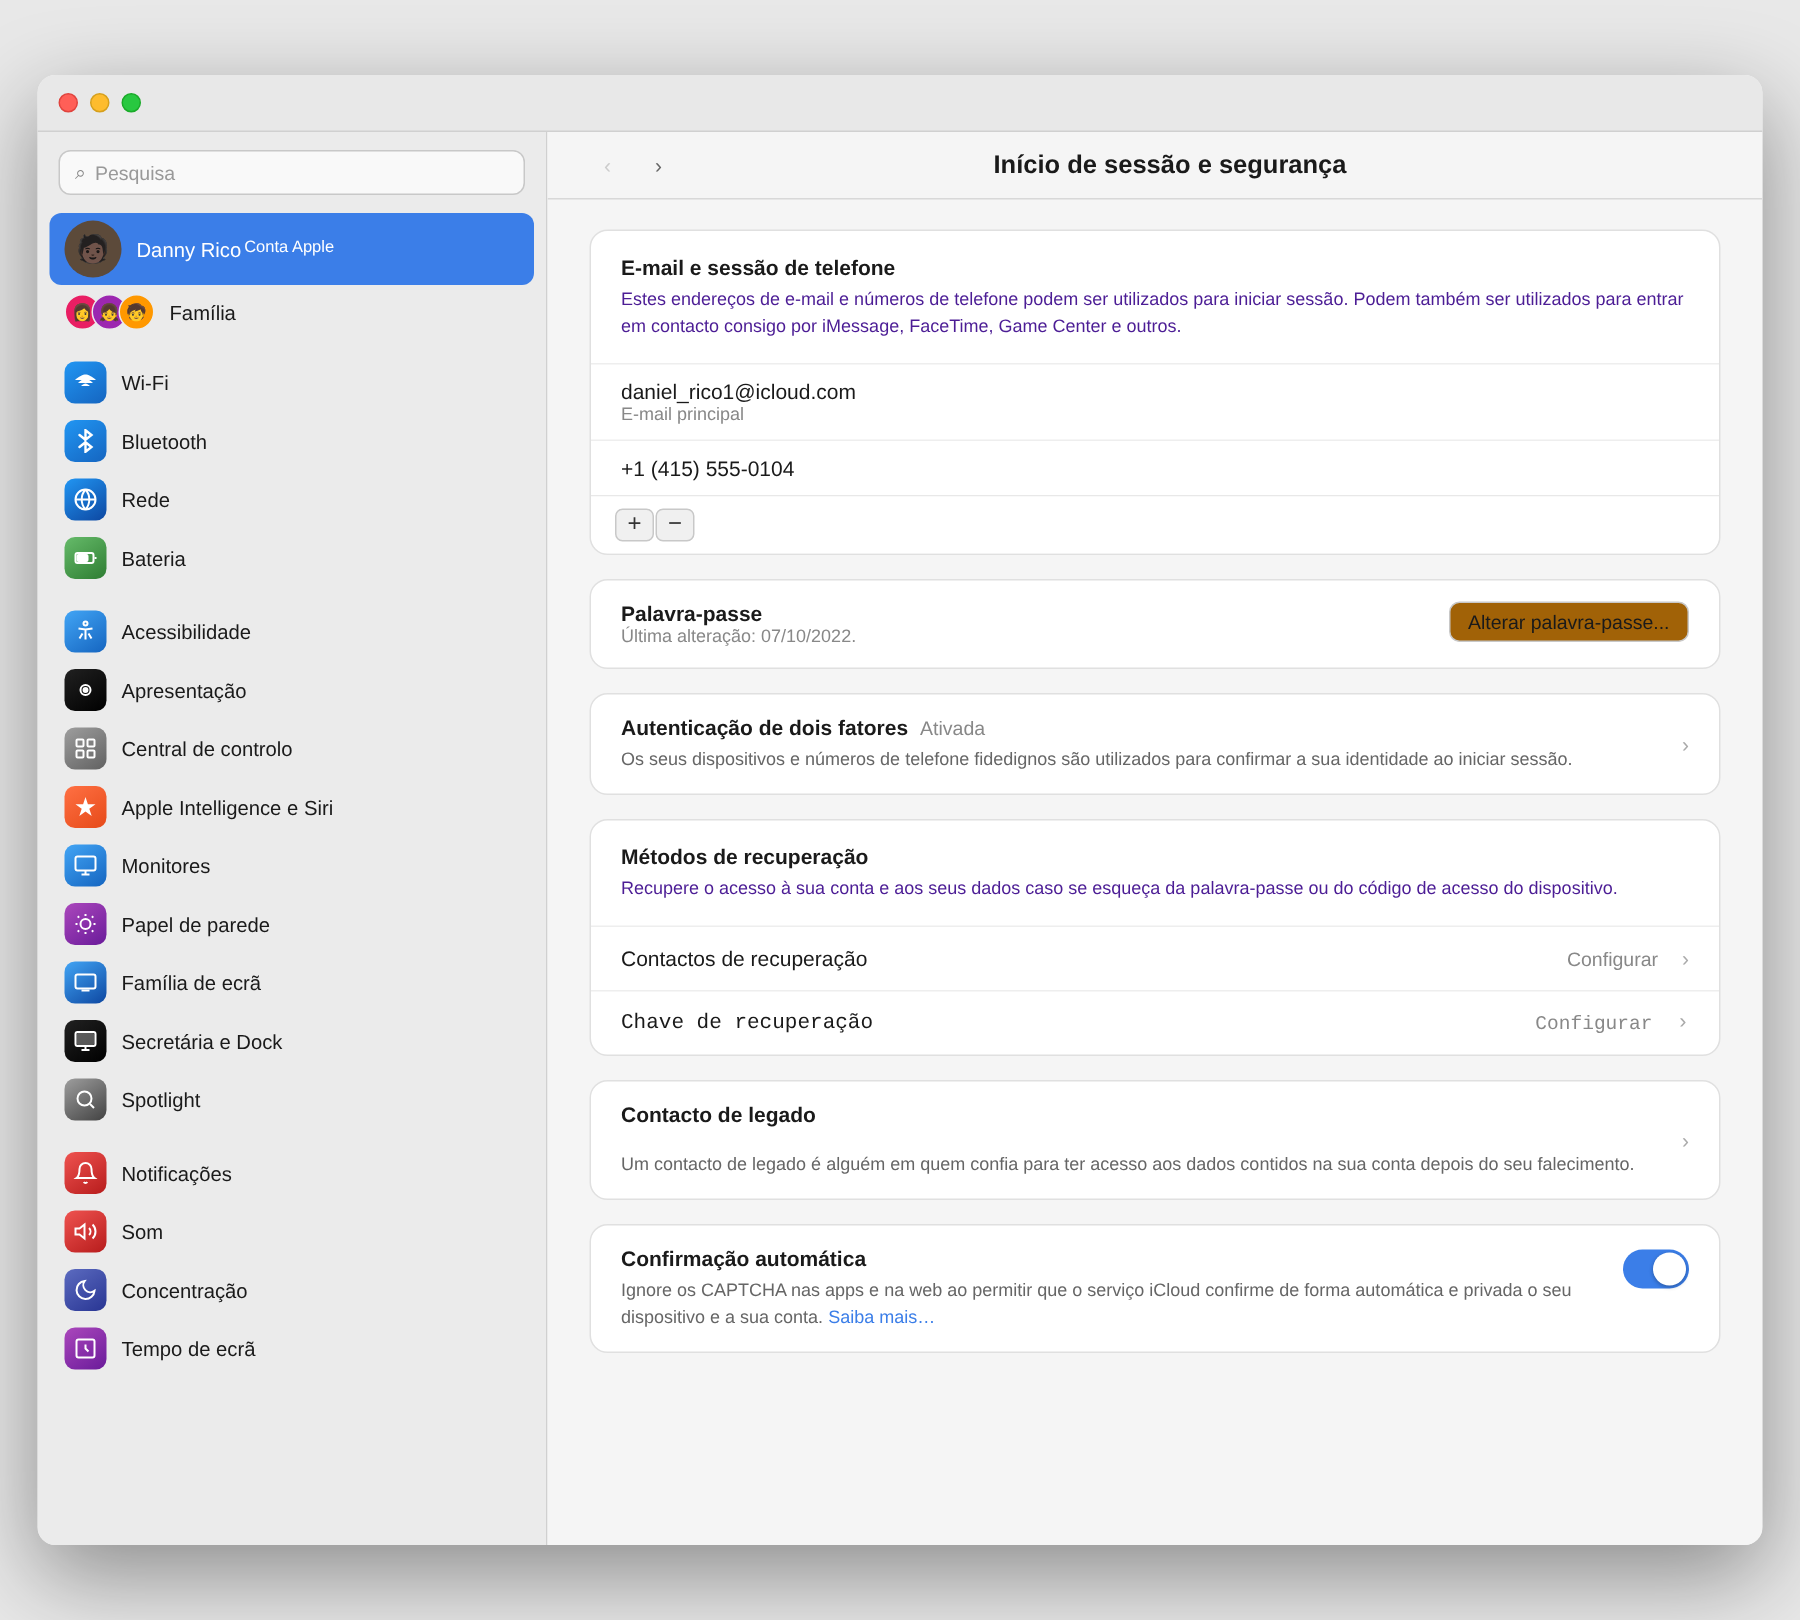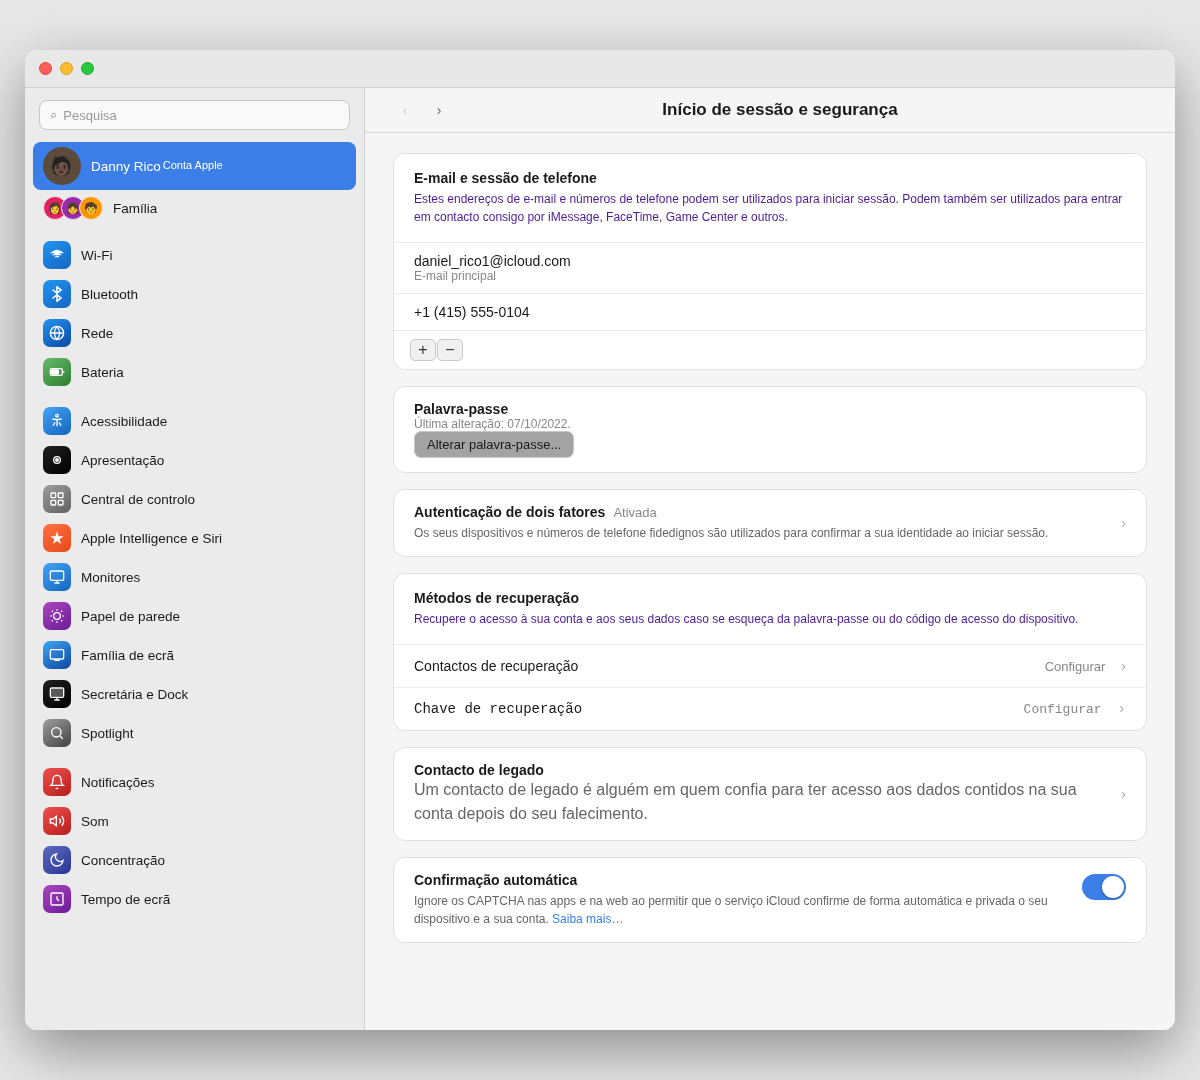--- a/index.html
+++ b/index.html
@@ -266,7 +266,6 @@
       display: flex;
       align-items: flex-start;
       padding: 14px 20px;
-      flex-direction: column;
     }
     .password-info { flex: 1; }
     .password-label {

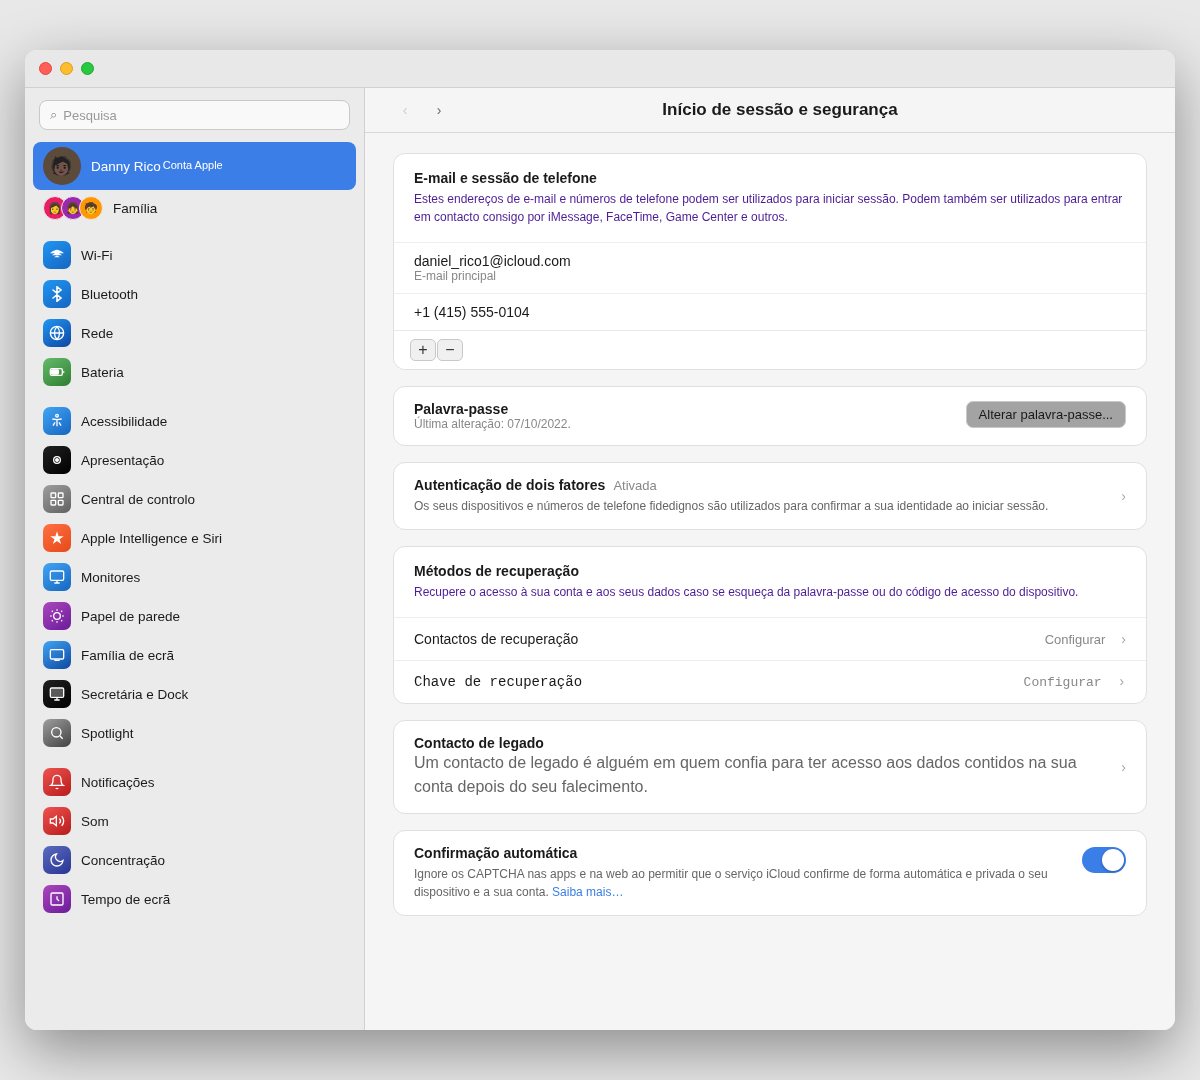--- a/index.html
+++ b/index.html
@@ -278,7 +278,7 @@
       color: #888;
     }
     .change-password-btn {
-      background: #a3a3a3;
+      background: #a16207;
       border: 1px solid #c8c8c8;
       border-radius: 7px;
       padding: 5px 12px;

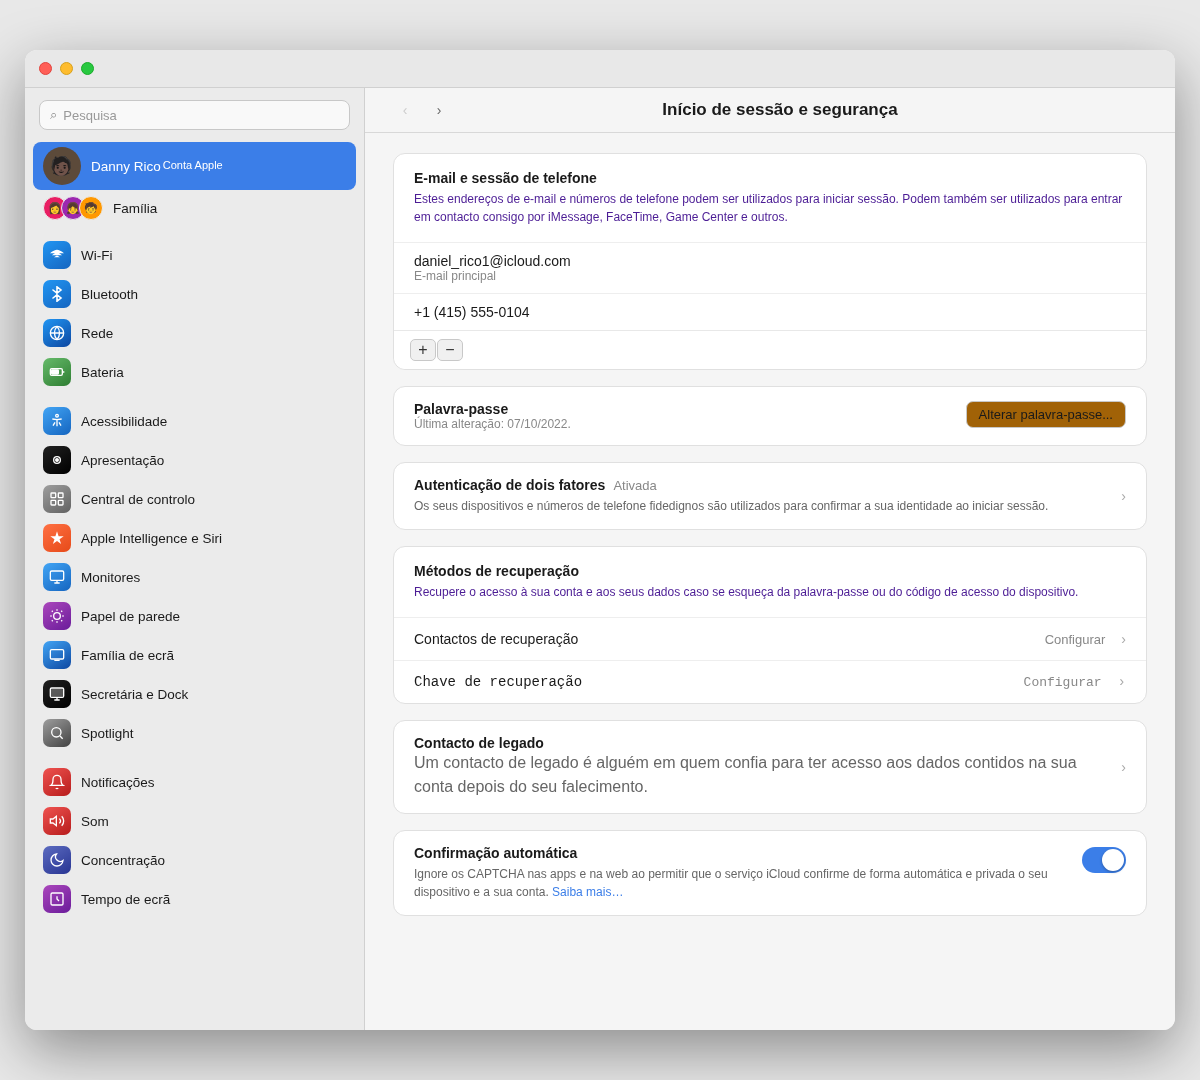--- a/index.html
+++ b/index.html
@@ -352,10 +352,10 @@
       color: #1a1a1a;
     }
     .legacy-desc {
-      font-size: 16px;
+      font-size: 12px;
       color: #666;
       line-height: 1.5;
-      margin-top: 0;
+      margin-top: 16px;
     }
     .auto-confirm-row {
       display: flex;

